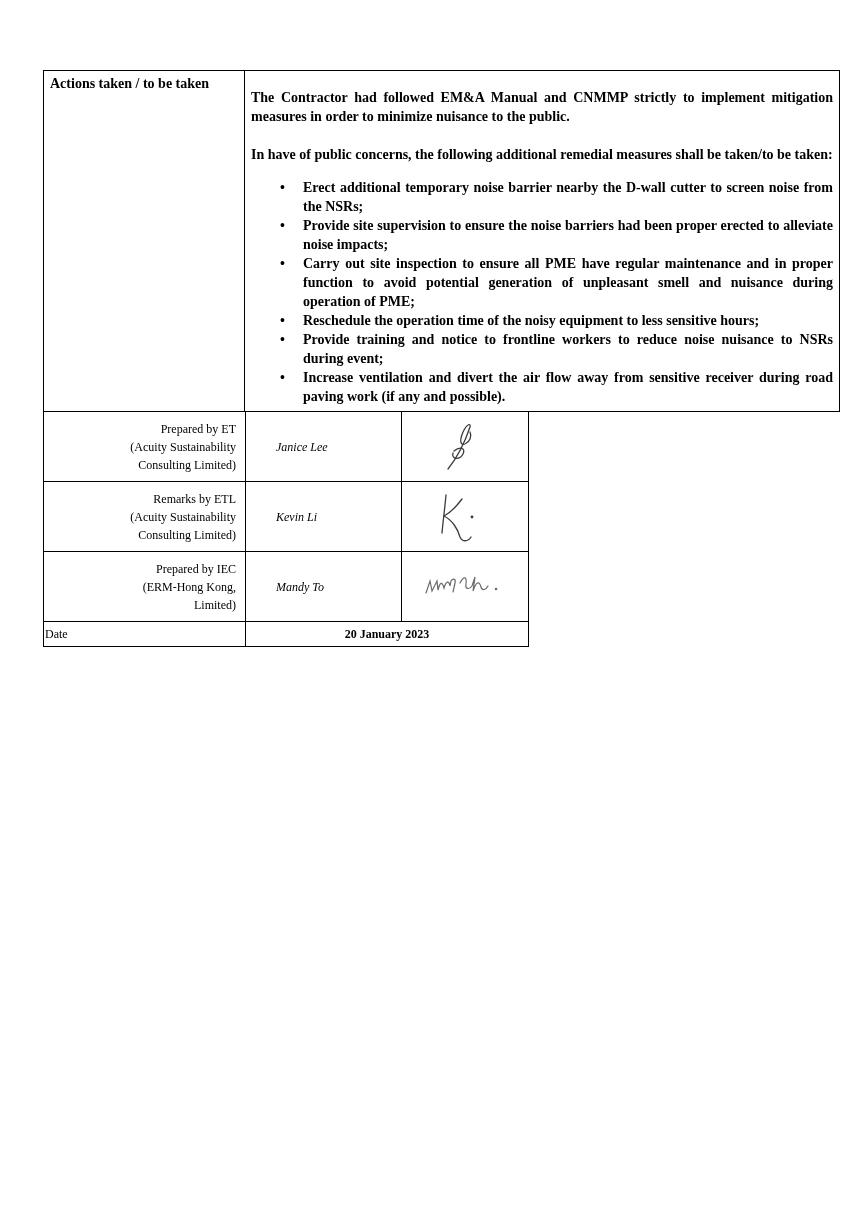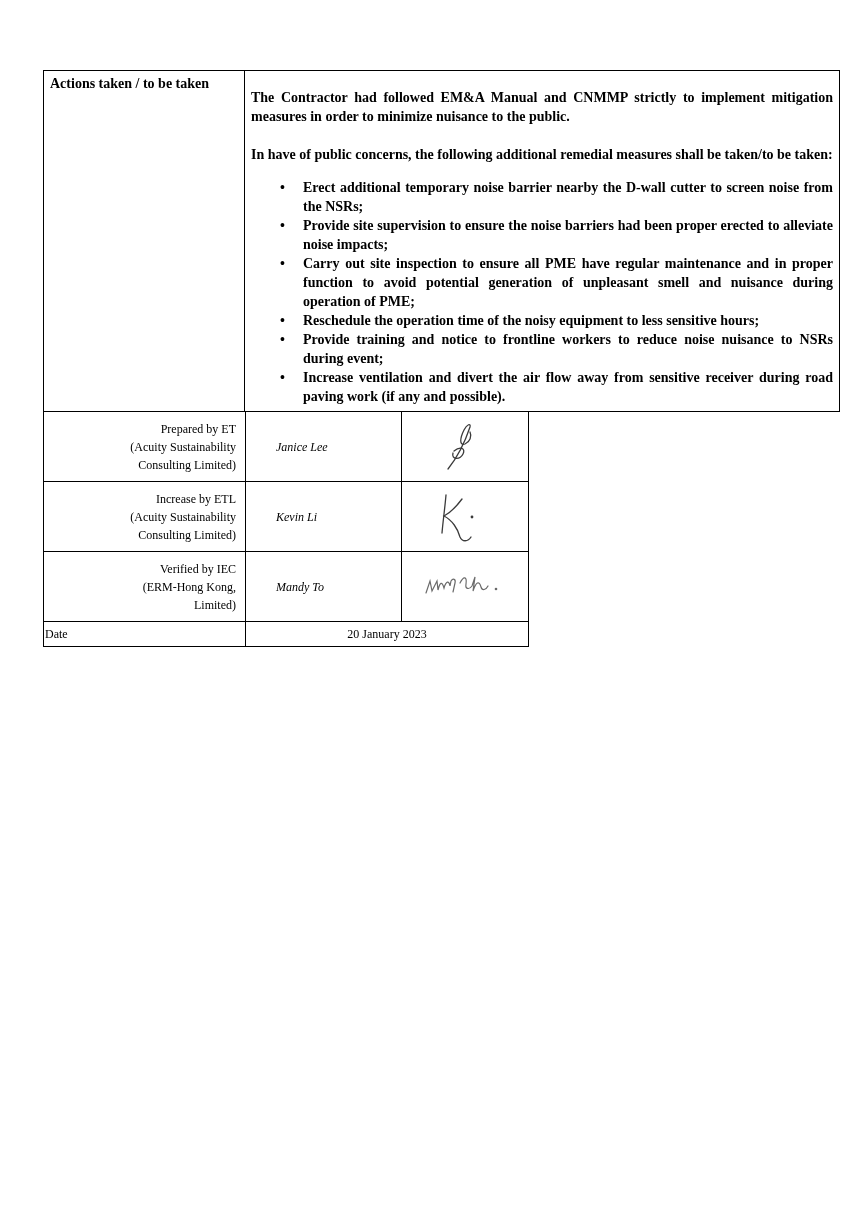--- a/index.html
+++ b/index.html
@@ -131,7 +131,7 @@
     </tr>
     <tr class="sig-row">
       <td class="role-cell">
-        <div>Increase by ETL</div>
+        <div>Remarks by ETL</div>
         <div>(Acuity Sustainability</div>
         <div>Consulting Limited)</div>
       </td>

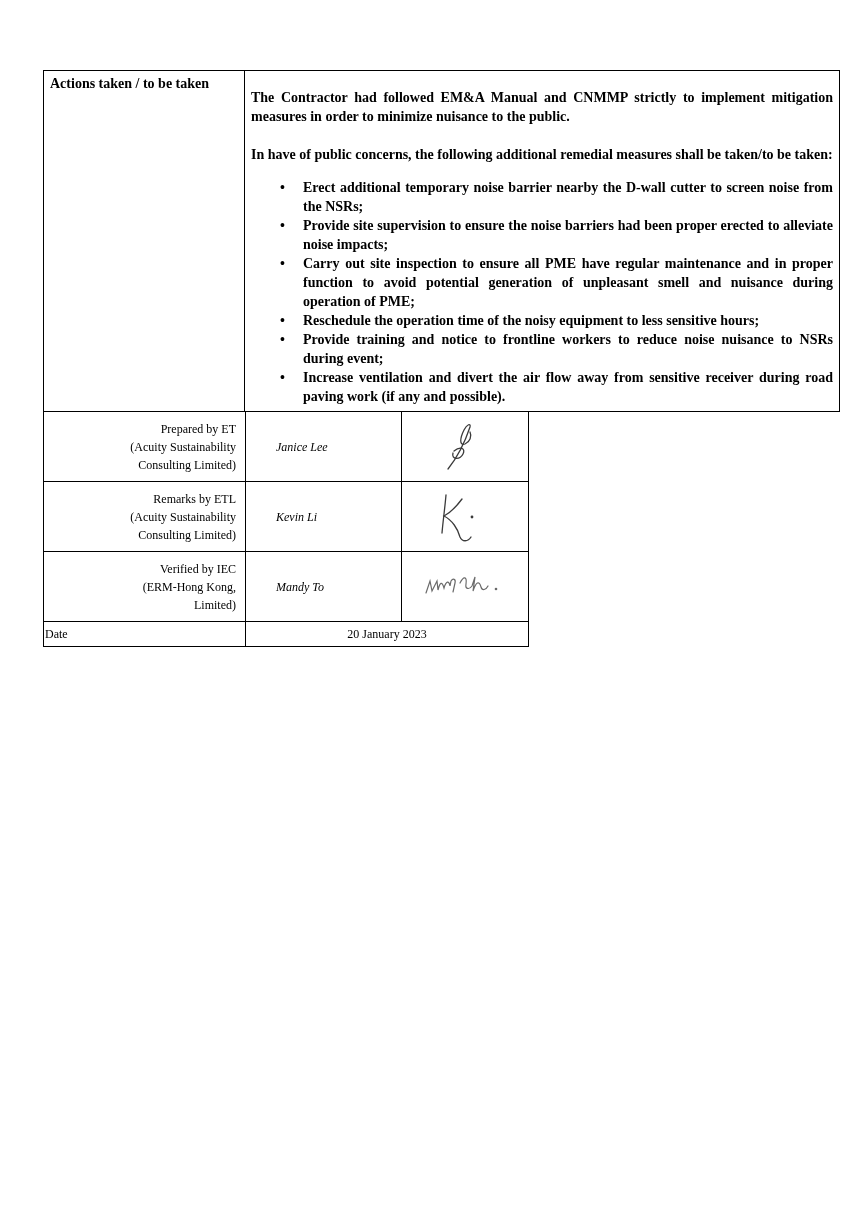--- a/index.html
+++ b/index.html
@@ -148,7 +148,7 @@
     </tr>
     <tr class="sig-row">
       <td class="role-cell">
-        <div>Verified by IEC</div>
+        <div>Prepared by IEC</div>
         <div>(ERM-Hong Kong,</div>
         <div>Limited)</div>
       </td>

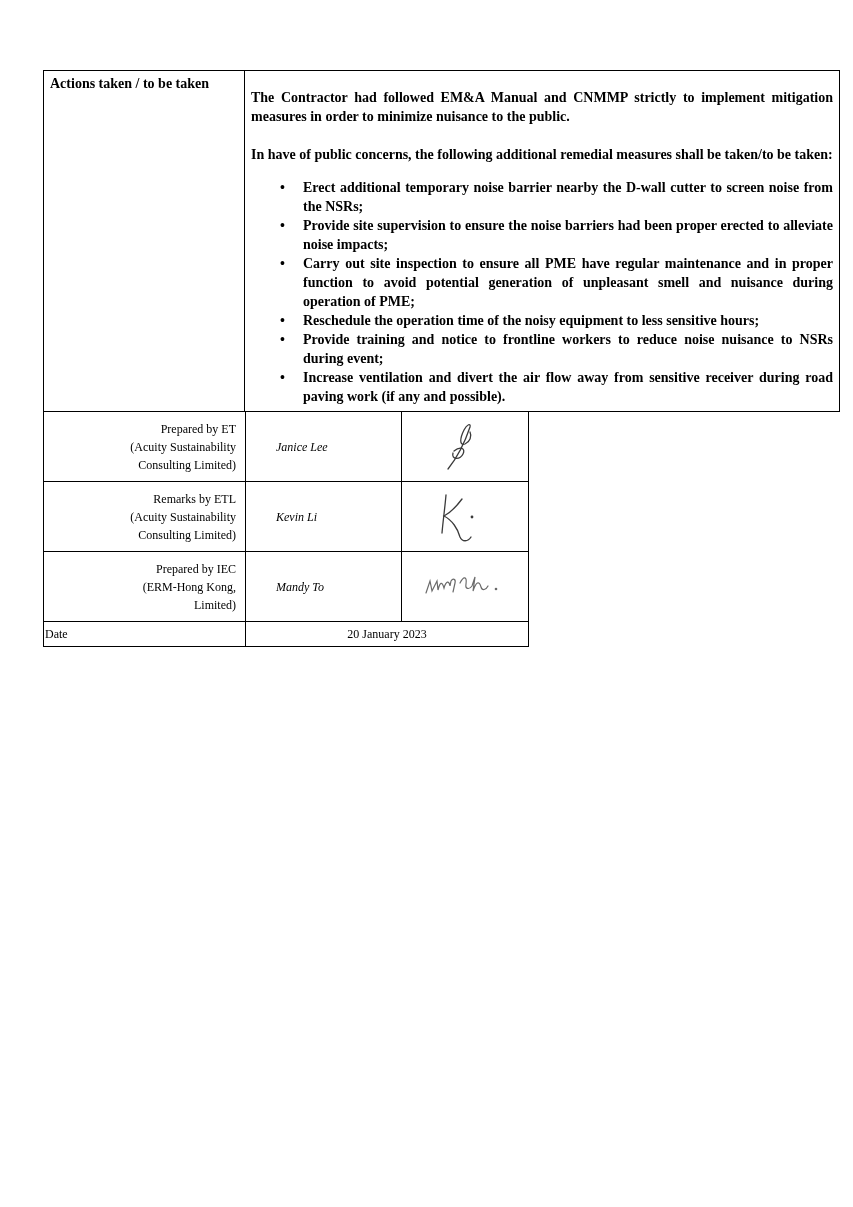--- a/index.html
+++ b/index.html
@@ -81,7 +81,7 @@
   .sig-row { height: 70px; }
   .date-row td { height: 22px; }
   .date-label { vertical-align: middle; padding-right: 9px; }
-  .date-value { text-align: center; vertical-align: middle; }
+  .date-value { text-align: center; vertical-align: middle; font-weight: bold; }
   .sig-svg { display: block; margin: 0 auto; }
 </style>
 </head>

